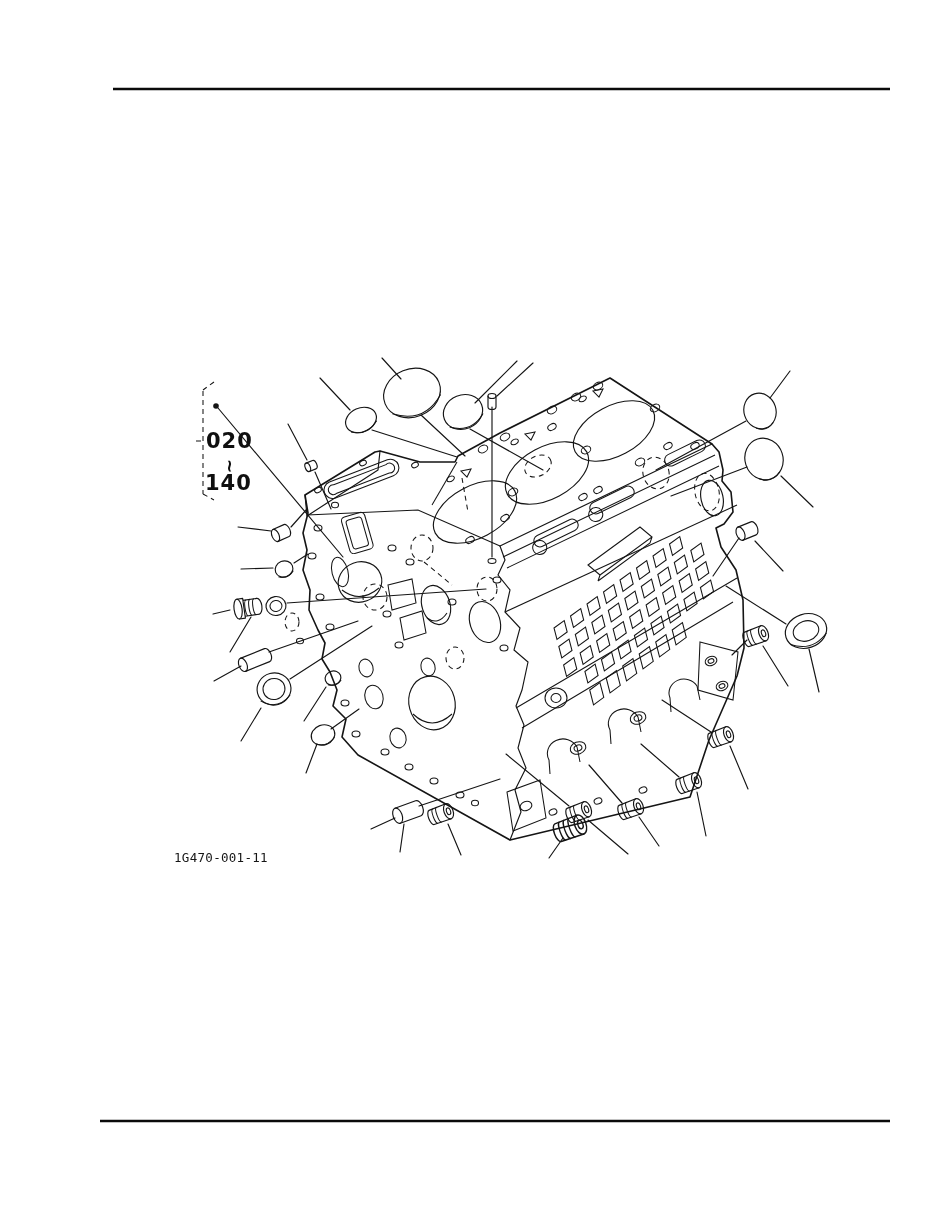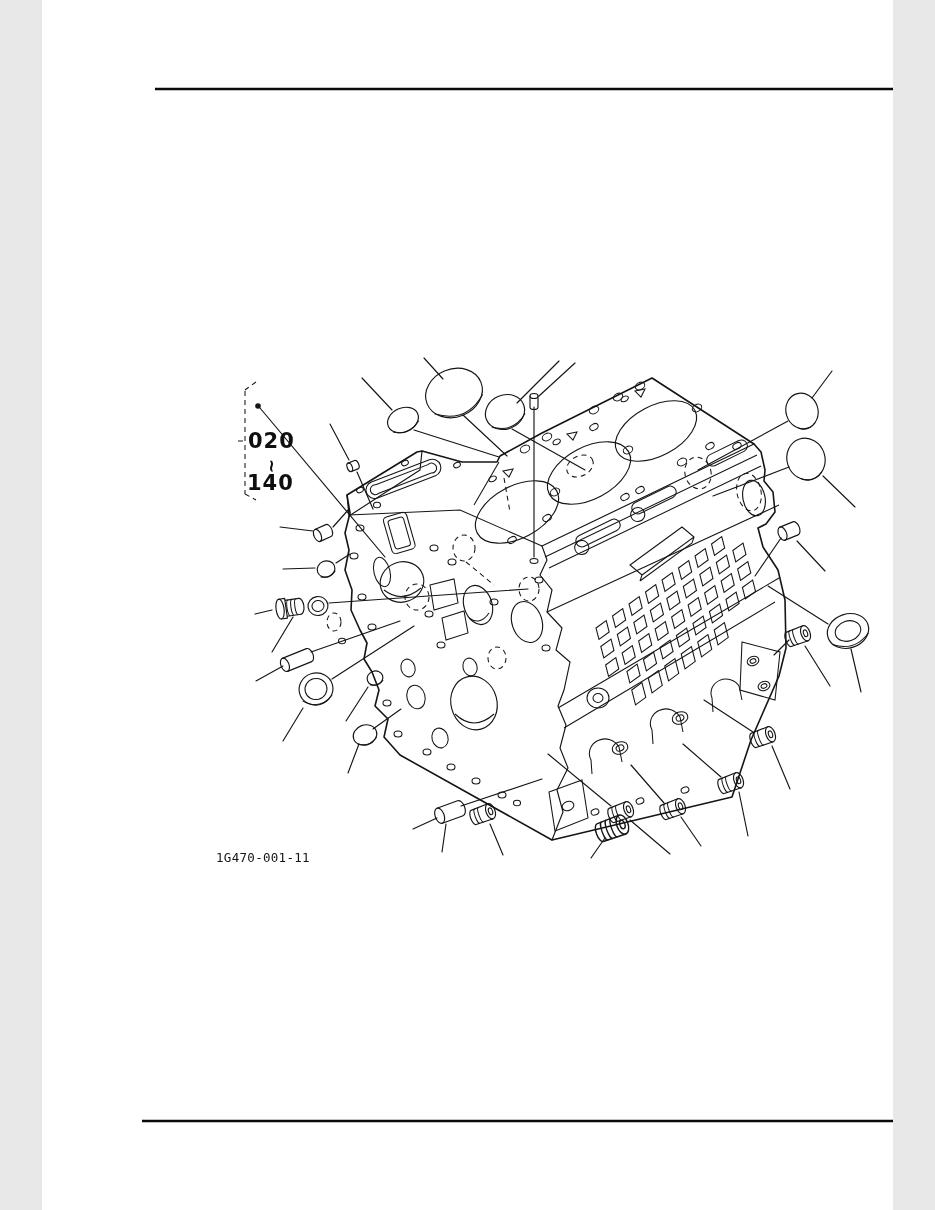--- a/index.html
+++ b/index.html
@@ -5,7 +5,7 @@
   html,body{margin:0;padding:0;background:#e8e8e8;}
   .page{
     position:relative;
-    width:851px;height:1210px;
+    width:935px;height:1210px;
     margin:0 auto;
     background:#ffffff;
     font-family:"DejaVu Sans",sans-serif;

